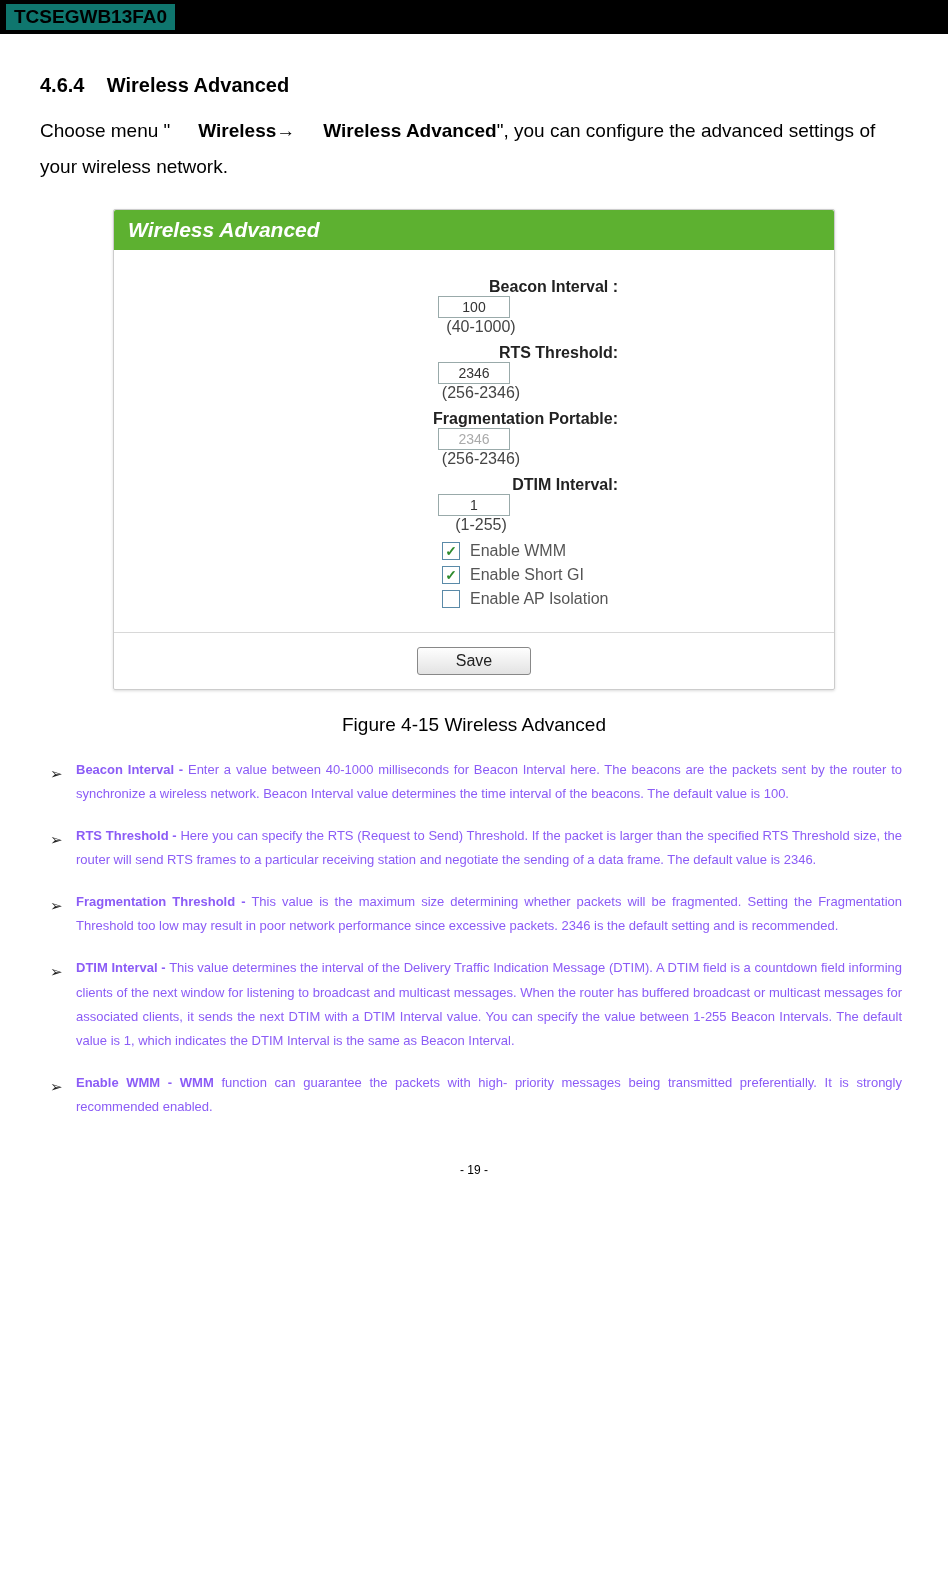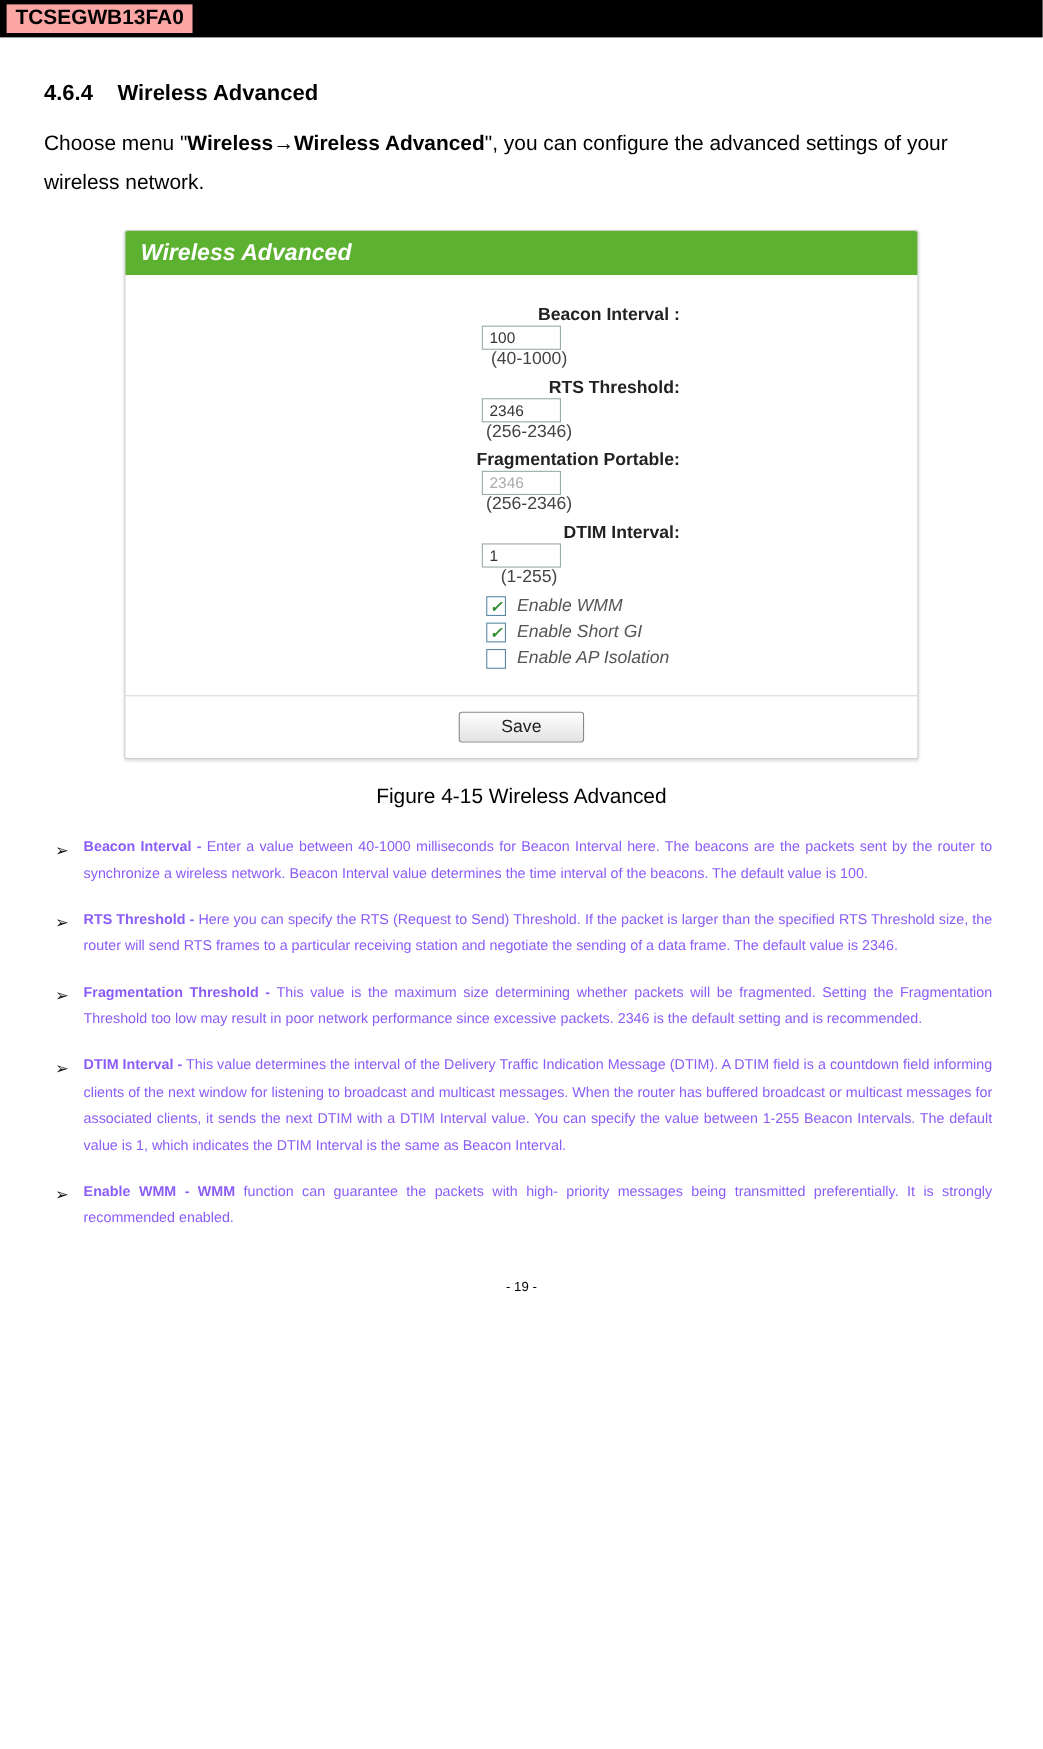--- a/index.html
+++ b/index.html
@@ -21,7 +21,7 @@
     font-size: 19px;
   }
   .top-bar .left {
-    background: #fca5a5;
+    background: #0f766e;
     color: #000;
     padding: 2px 8px;
   }

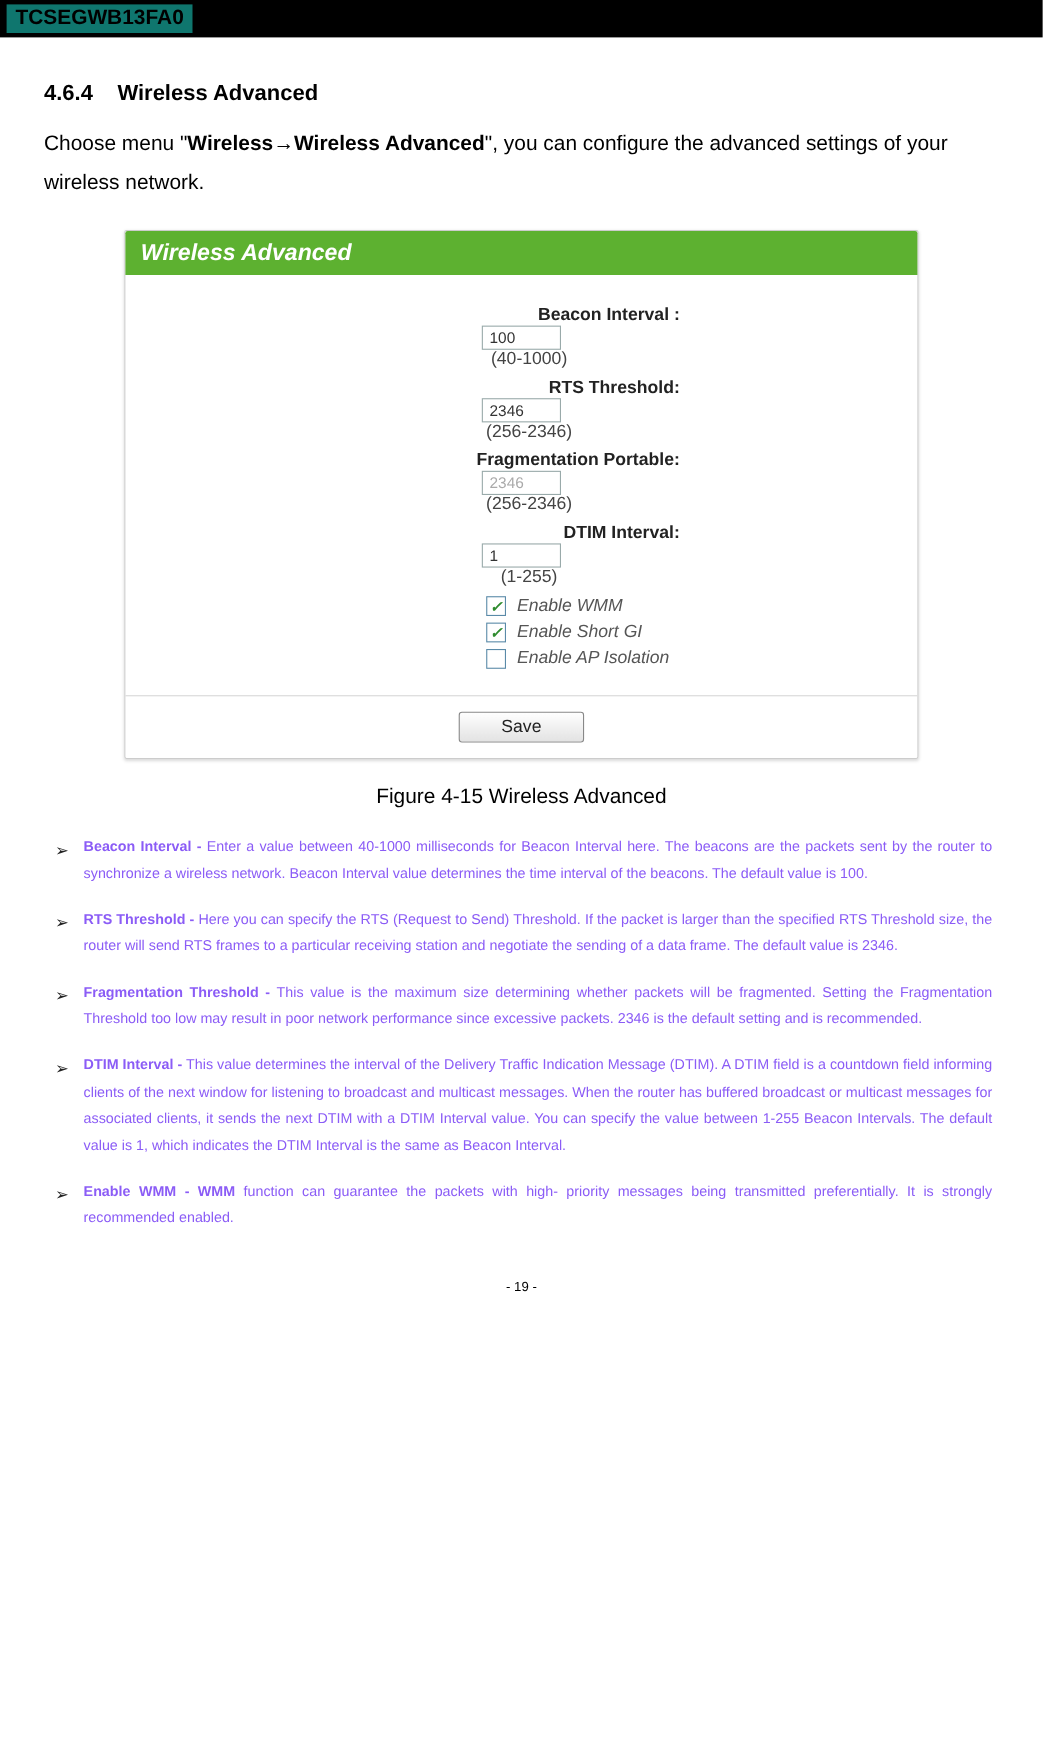--- a/index.html
+++ b/index.html
@@ -41,7 +41,7 @@
     line-height: 1.9;
     margin-bottom: 24px;
   }
-  .intro .bold { font-weight: bold; }
+  .intro .bold { font-weight: bold; margin-left: 28px; }
 
   
   .router-card {

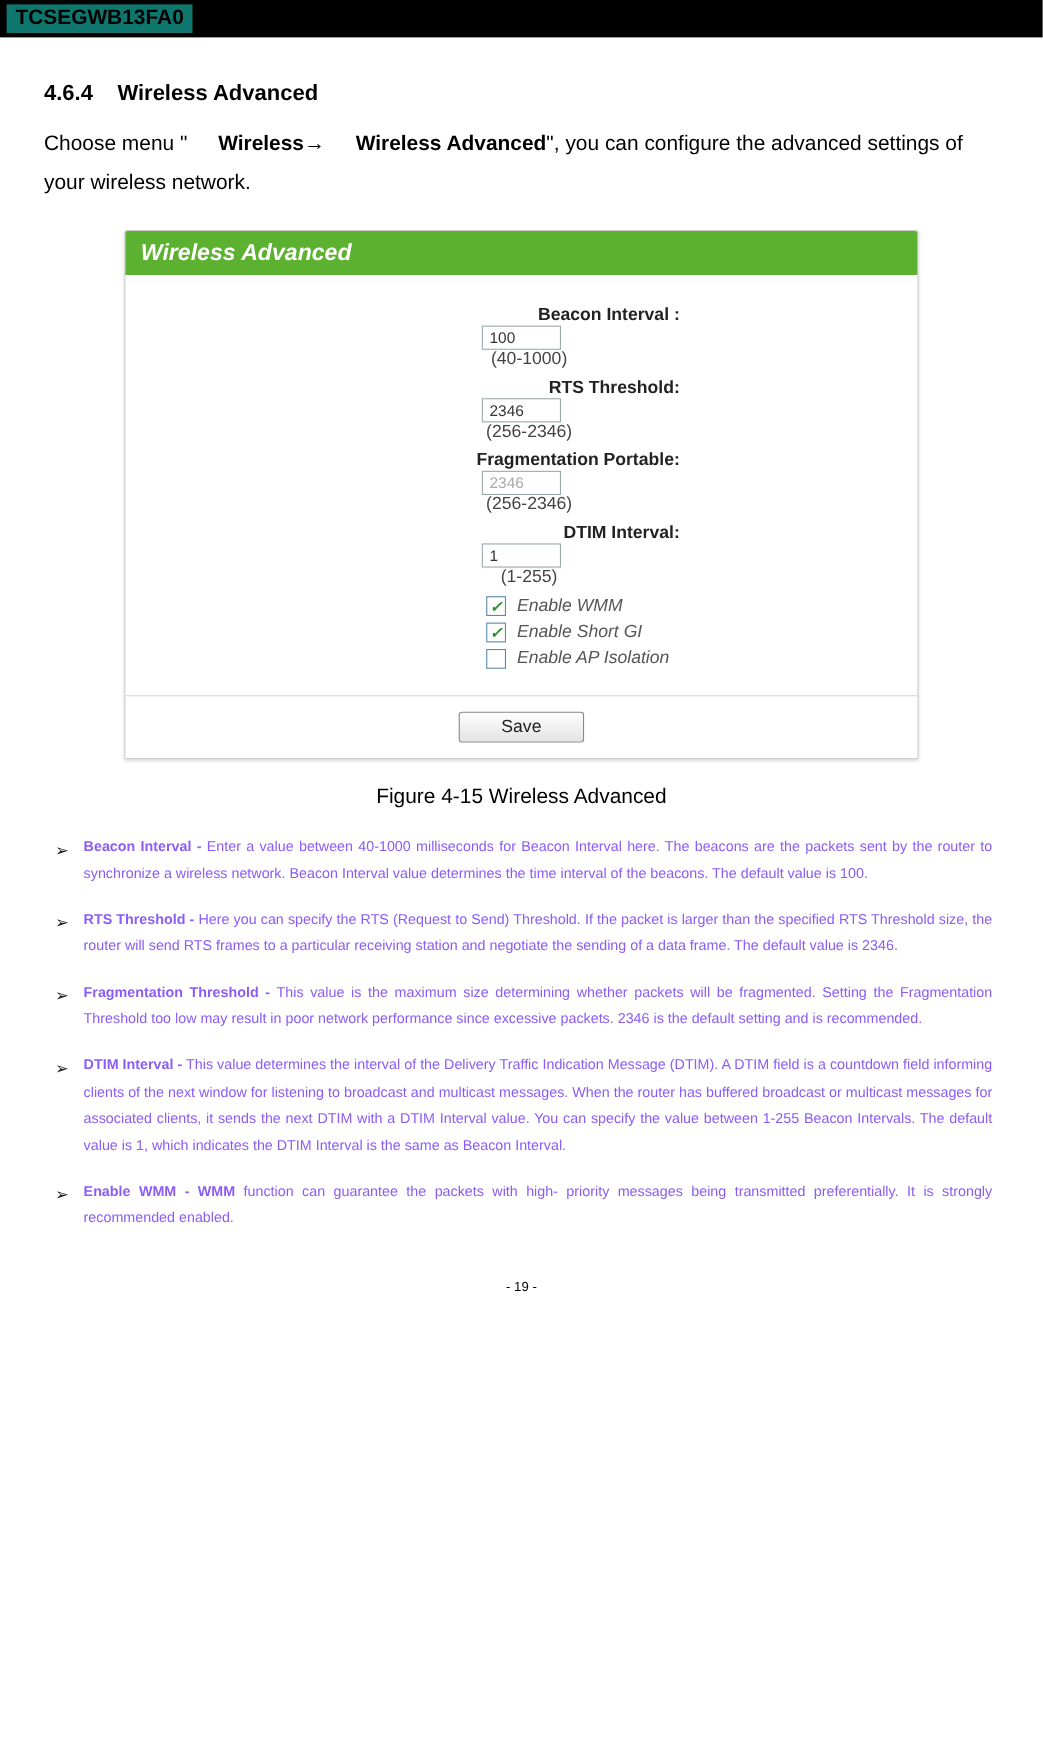--- a/index.html
+++ b/index.html
@@ -89,6 +89,7 @@
     box-sizing: border-box;
     font-size: 14px;
     color:#333;
+    text-align:center;
   }
   .form-input.disabled {
     color:#aaa;

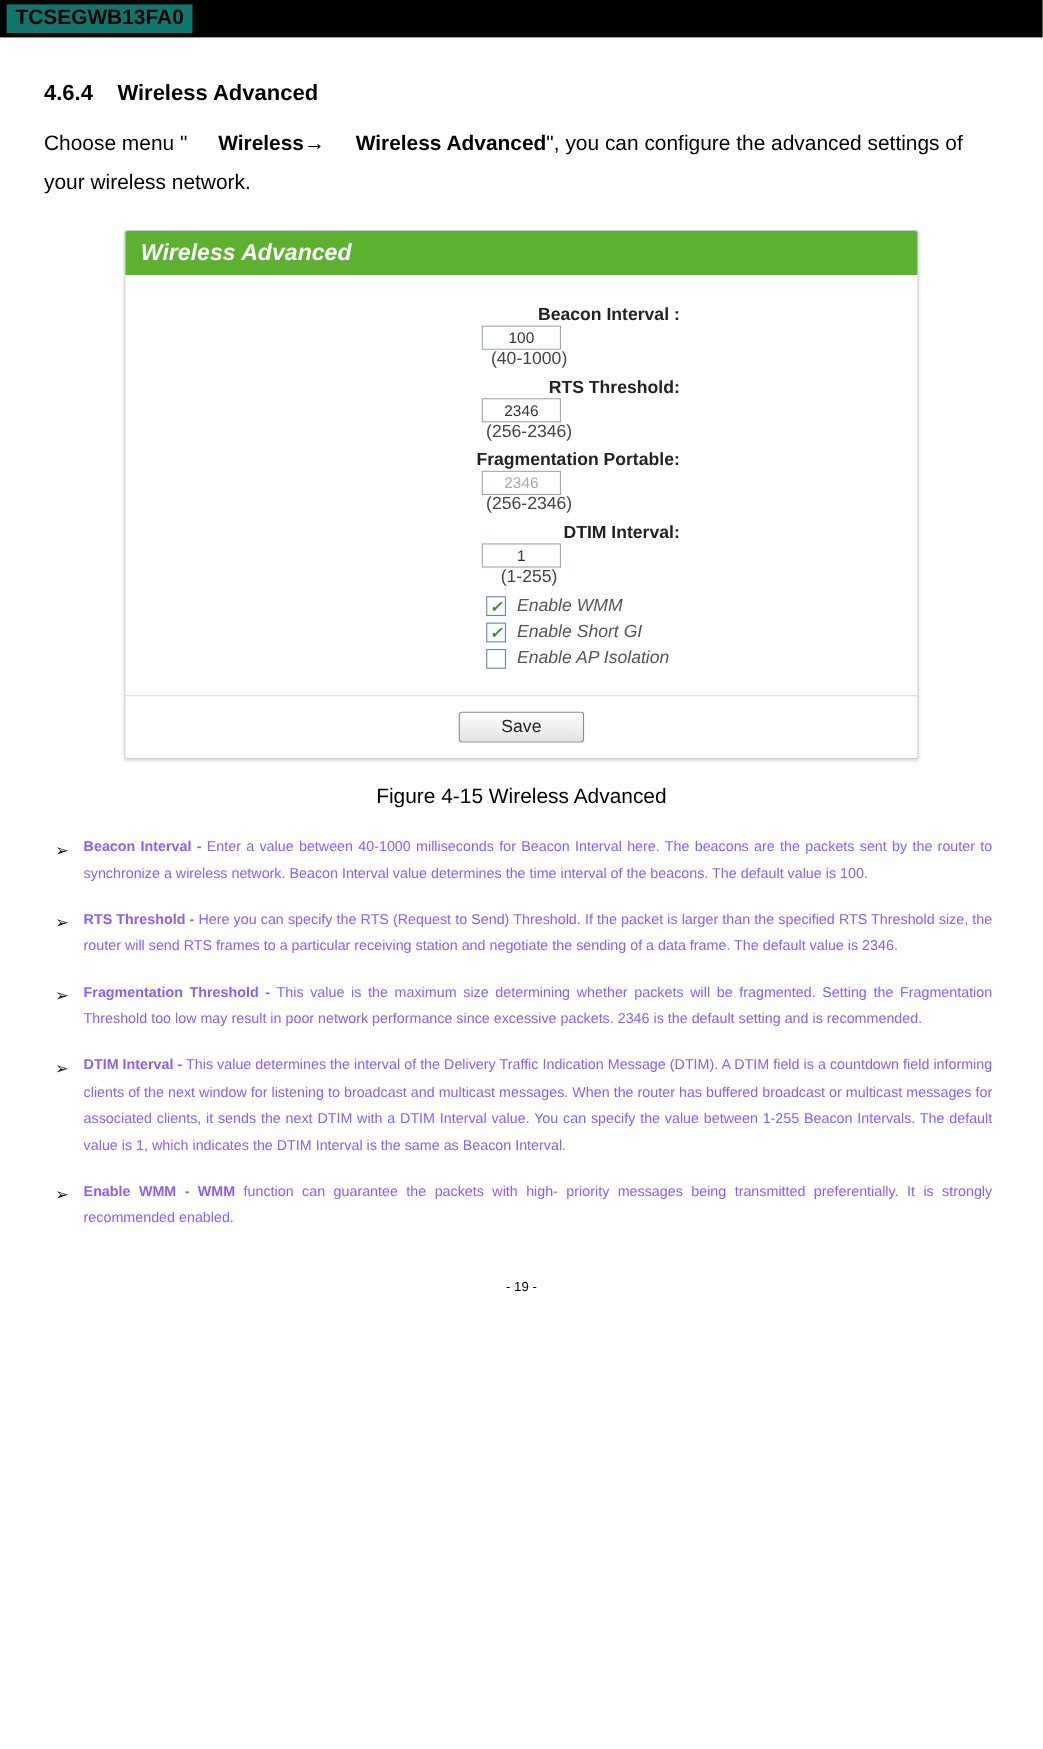--- a/index.html
+++ b/index.html
@@ -103,7 +103,6 @@
     align-items: center;
     margin-bottom: 6px;
     padding-left: 312px;
-    font-style: italic;
   }
   .checkbox {
     width: 16px;

